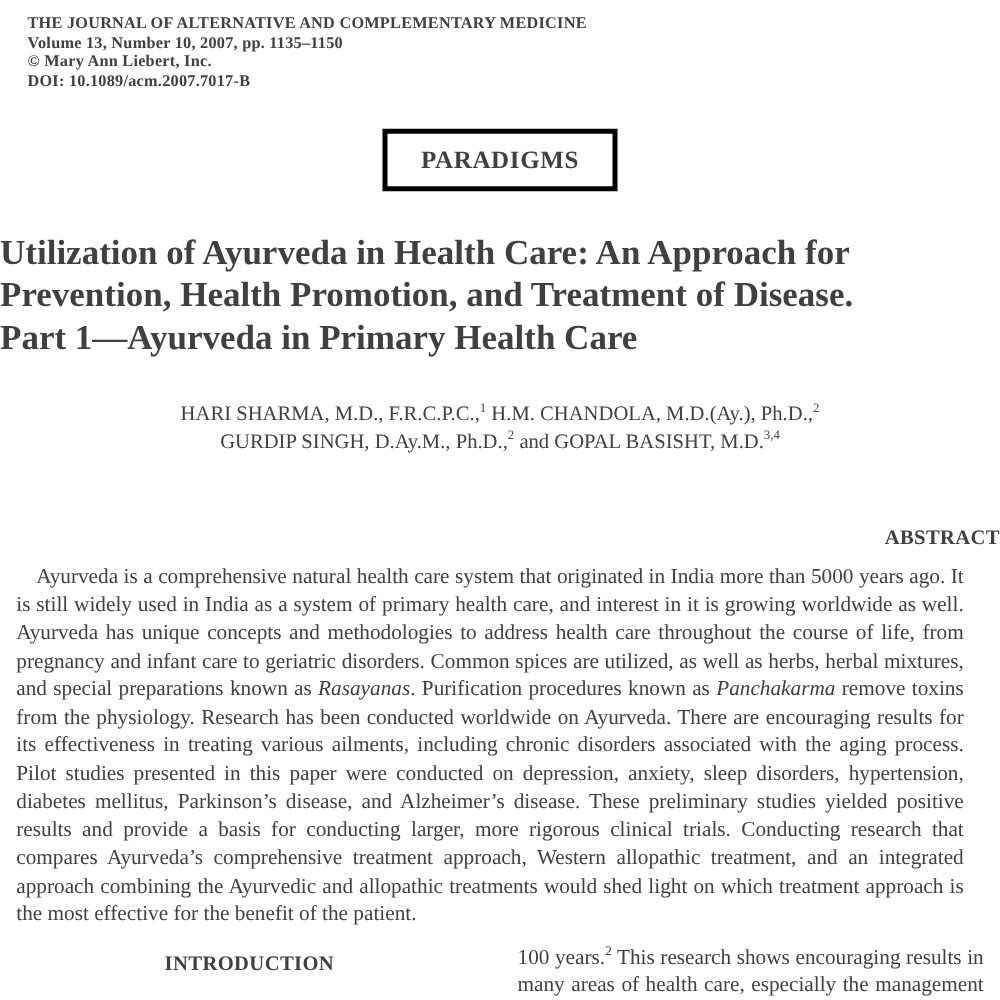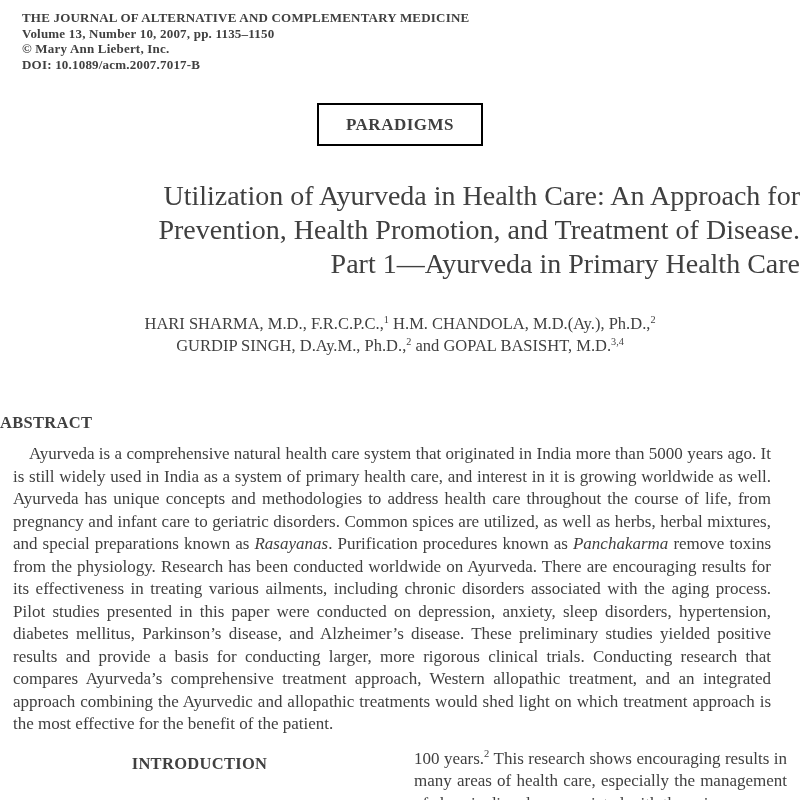--- a/index.html
+++ b/index.html
@@ -30,9 +30,9 @@
   }
   .paradigms-box {
     display: inline-block;
-    border: 2px solid #000000;
+    border: 4px solid #000000;
     padding: 10px 27px 9px 27px;
-    font-size: 17px;
+    font-size: 20px;
     font-weight: bold;
     letter-spacing: 0.5px;
   }

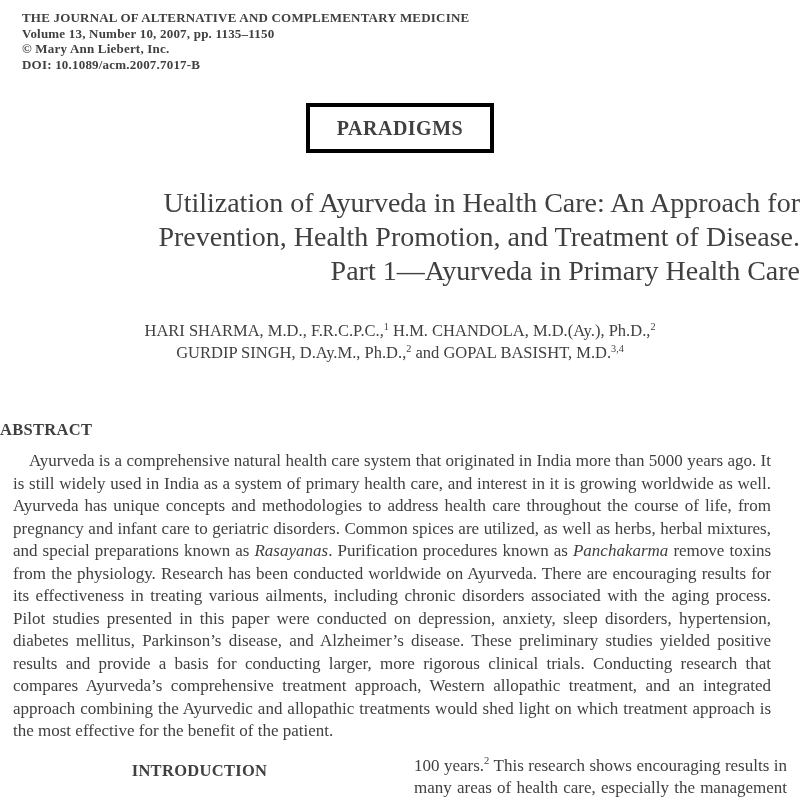--- a/index.html
+++ b/index.html
@@ -38,10 +38,10 @@
   }
   .article-title {
     margin-top: 33px;
-    text-align: right;
+    text-align: left;
     font-size: 28px;
     line-height: 34px;
-    font-weight: normal;
+    font-weight: bold;
   }
   .authors {
     margin-top: 32px;

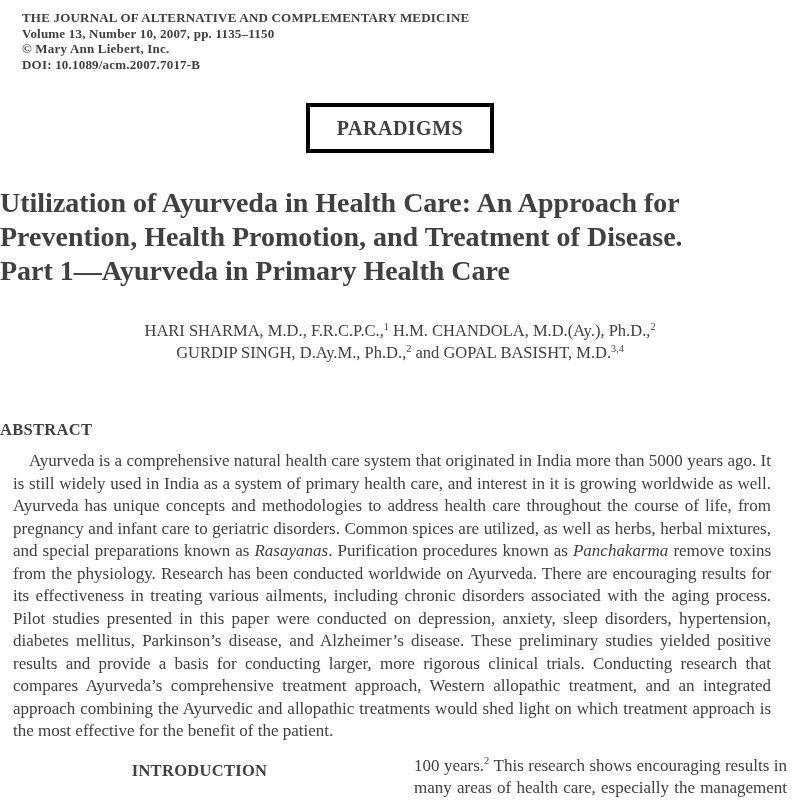--- a/index.html
+++ b/index.html
@@ -51,7 +51,7 @@
   }
   .abstract-heading {
     margin-top: 57px;
-    text-align: left;
+    text-align: right;
     font-size: 16.5px;
     font-weight: bold;
     letter-spacing: 0.3px;

